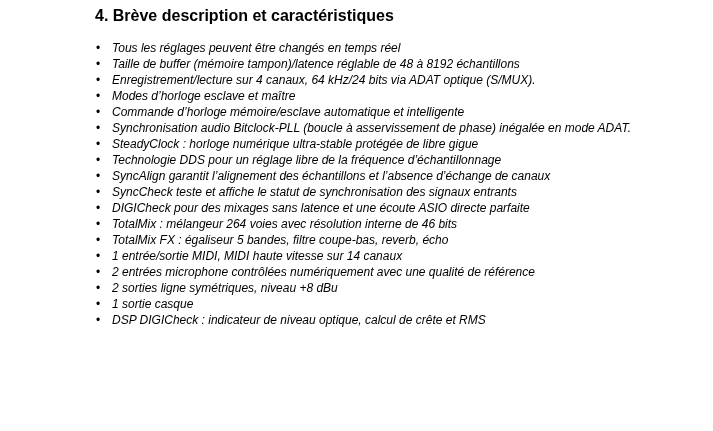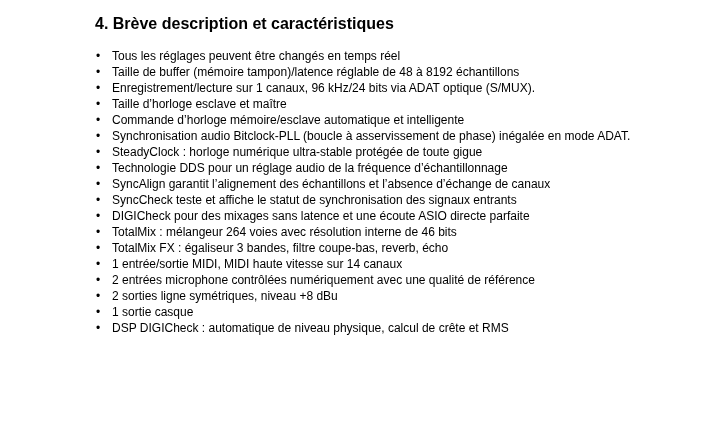--- a/index.html
+++ b/index.html
@@ -15,7 +15,7 @@
     overflow: hidden;
   }
   .page {
-    padding: 14px 0 0 95px;
+    padding: 6px 0 0 95px;
     width: 565px;
     box-sizing: content-box;
   }

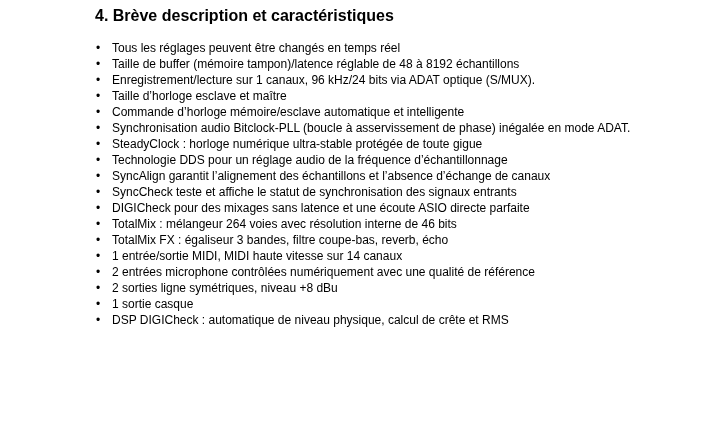--- a/index.html
+++ b/index.html
@@ -47,6 +47,7 @@
   }
   ul.bullets .text {
     display: block;
+    font-style: italic;
   }
   ul.bullets li.justified .text {
     text-align: justify;

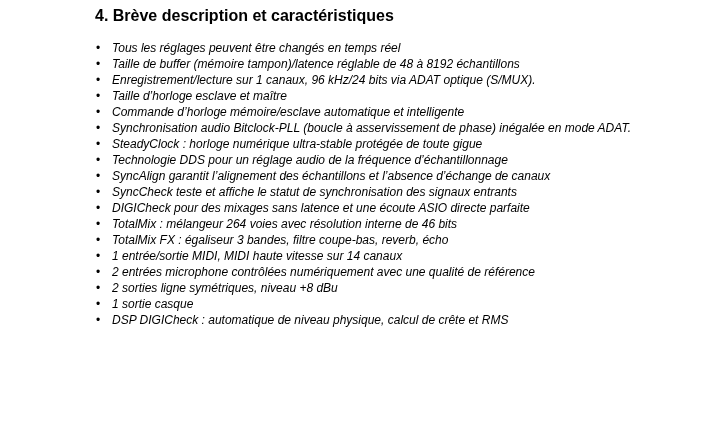--- a/index.html
+++ b/index.html
@@ -69,7 +69,7 @@
     </li>
     <li>
       <span class="marker">•</span>
-      <span class="text">Enregistrement/lecture sur 1 canaux, 96 kHz/24 bits via ADAT optique (S/MUX).</span>
+      <span class="text">Enregistrement/lecture sur 4 canaux, 64 kHz/24 bits via ADAT optique (S/MUX).</span>
     </li>
     <li>
       <span class="marker">•</span>

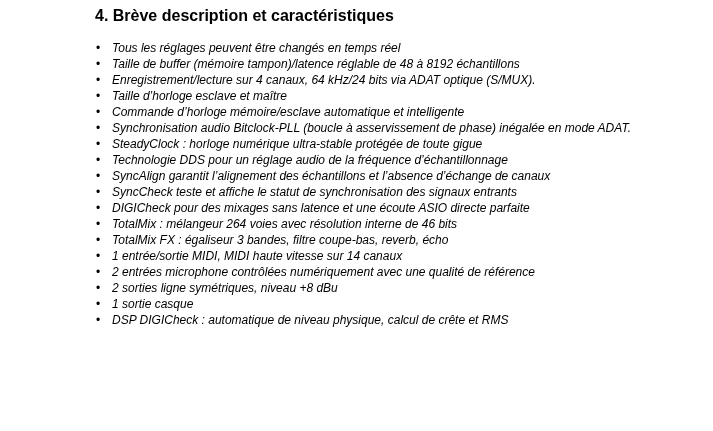--- a/index.html
+++ b/index.html
@@ -73,7 +73,7 @@
     </li>
     <li>
       <span class="marker">•</span>
-      <span class="text">Taille d’horloge esclave et maître</span>
+      <span class="text">Modes d’horloge esclave et maître</span>
     </li>
     <li>
       <span class="marker">•</span>

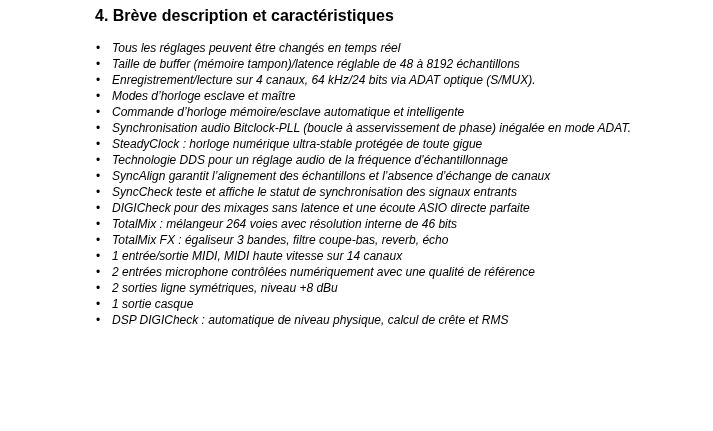--- a/index.html
+++ b/index.html
@@ -85,7 +85,7 @@
     </li>
     <li>
       <span class="marker">•</span>
-      <span class="text">SteadyClock : horloge numérique ultra-stable protégée de toute gigue</span>
+      <span class="text">SteadyClock : horloge numérique ultra-stable protégée de libre gigue</span>
     </li>
     <li>
       <span class="marker">•</span>

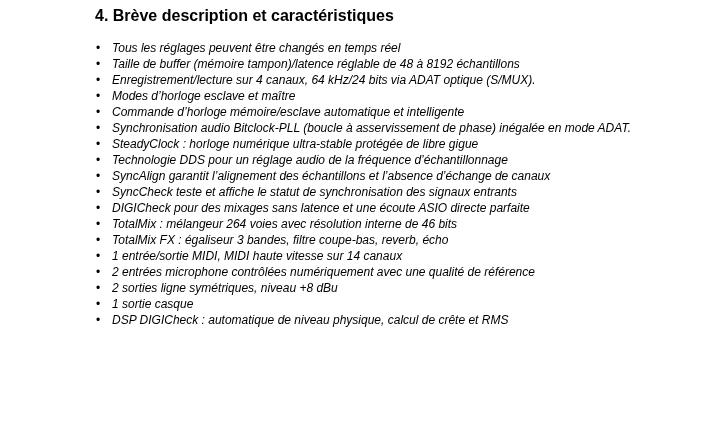--- a/index.html
+++ b/index.html
@@ -89,7 +89,7 @@
     </li>
     <li>
       <span class="marker">•</span>
-      <span class="text">Technologie DDS pour un réglage audio de la fréquence d’échantillonnage</span>
+      <span class="text">Technologie DDS pour un réglage libre de la fréquence d’échantillonnage</span>
     </li>
     <li>
       <span class="marker">•</span>

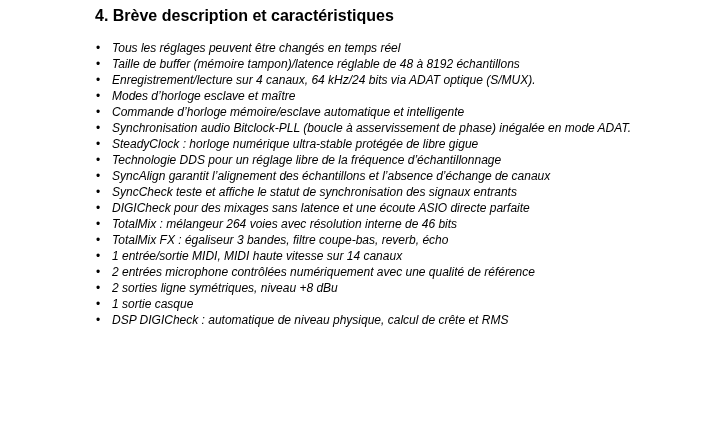--- a/index.html
+++ b/index.html
@@ -109,7 +109,7 @@
     </li>
     <li>
       <span class="marker">•</span>
-      <span class="text">TotalMix FX : égaliseur 3 bandes, filtre coupe-bas, reverb, écho</span>
+      <span class="text">TotalMix FX : égaliseur 5 bandes, filtre coupe-bas, reverb, écho</span>
     </li>
     <li>
       <span class="marker">•</span>

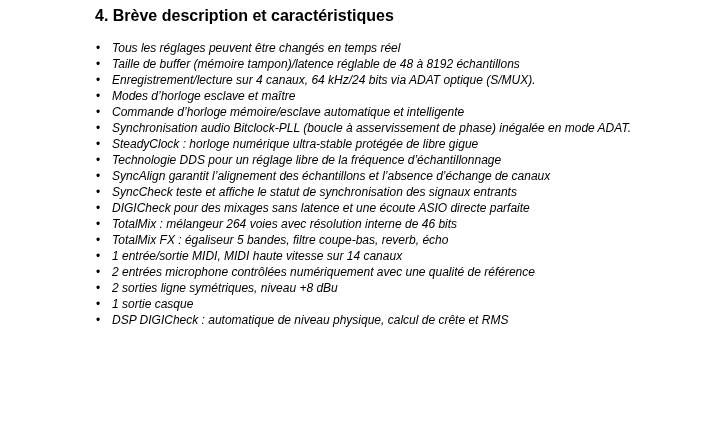--- a/index.html
+++ b/index.html
@@ -129,7 +129,7 @@
     </li>
     <li>
       <span class="marker">•</span>
-      <span class="text">DSP DIGICheck : automatique de niveau physique, calcul de crête et RMS</span>
+      <span class="text">DSP DIGICheck : indicateur de niveau optique, calcul de crête et RMS</span>
     </li>
   </ul>
 </div>

